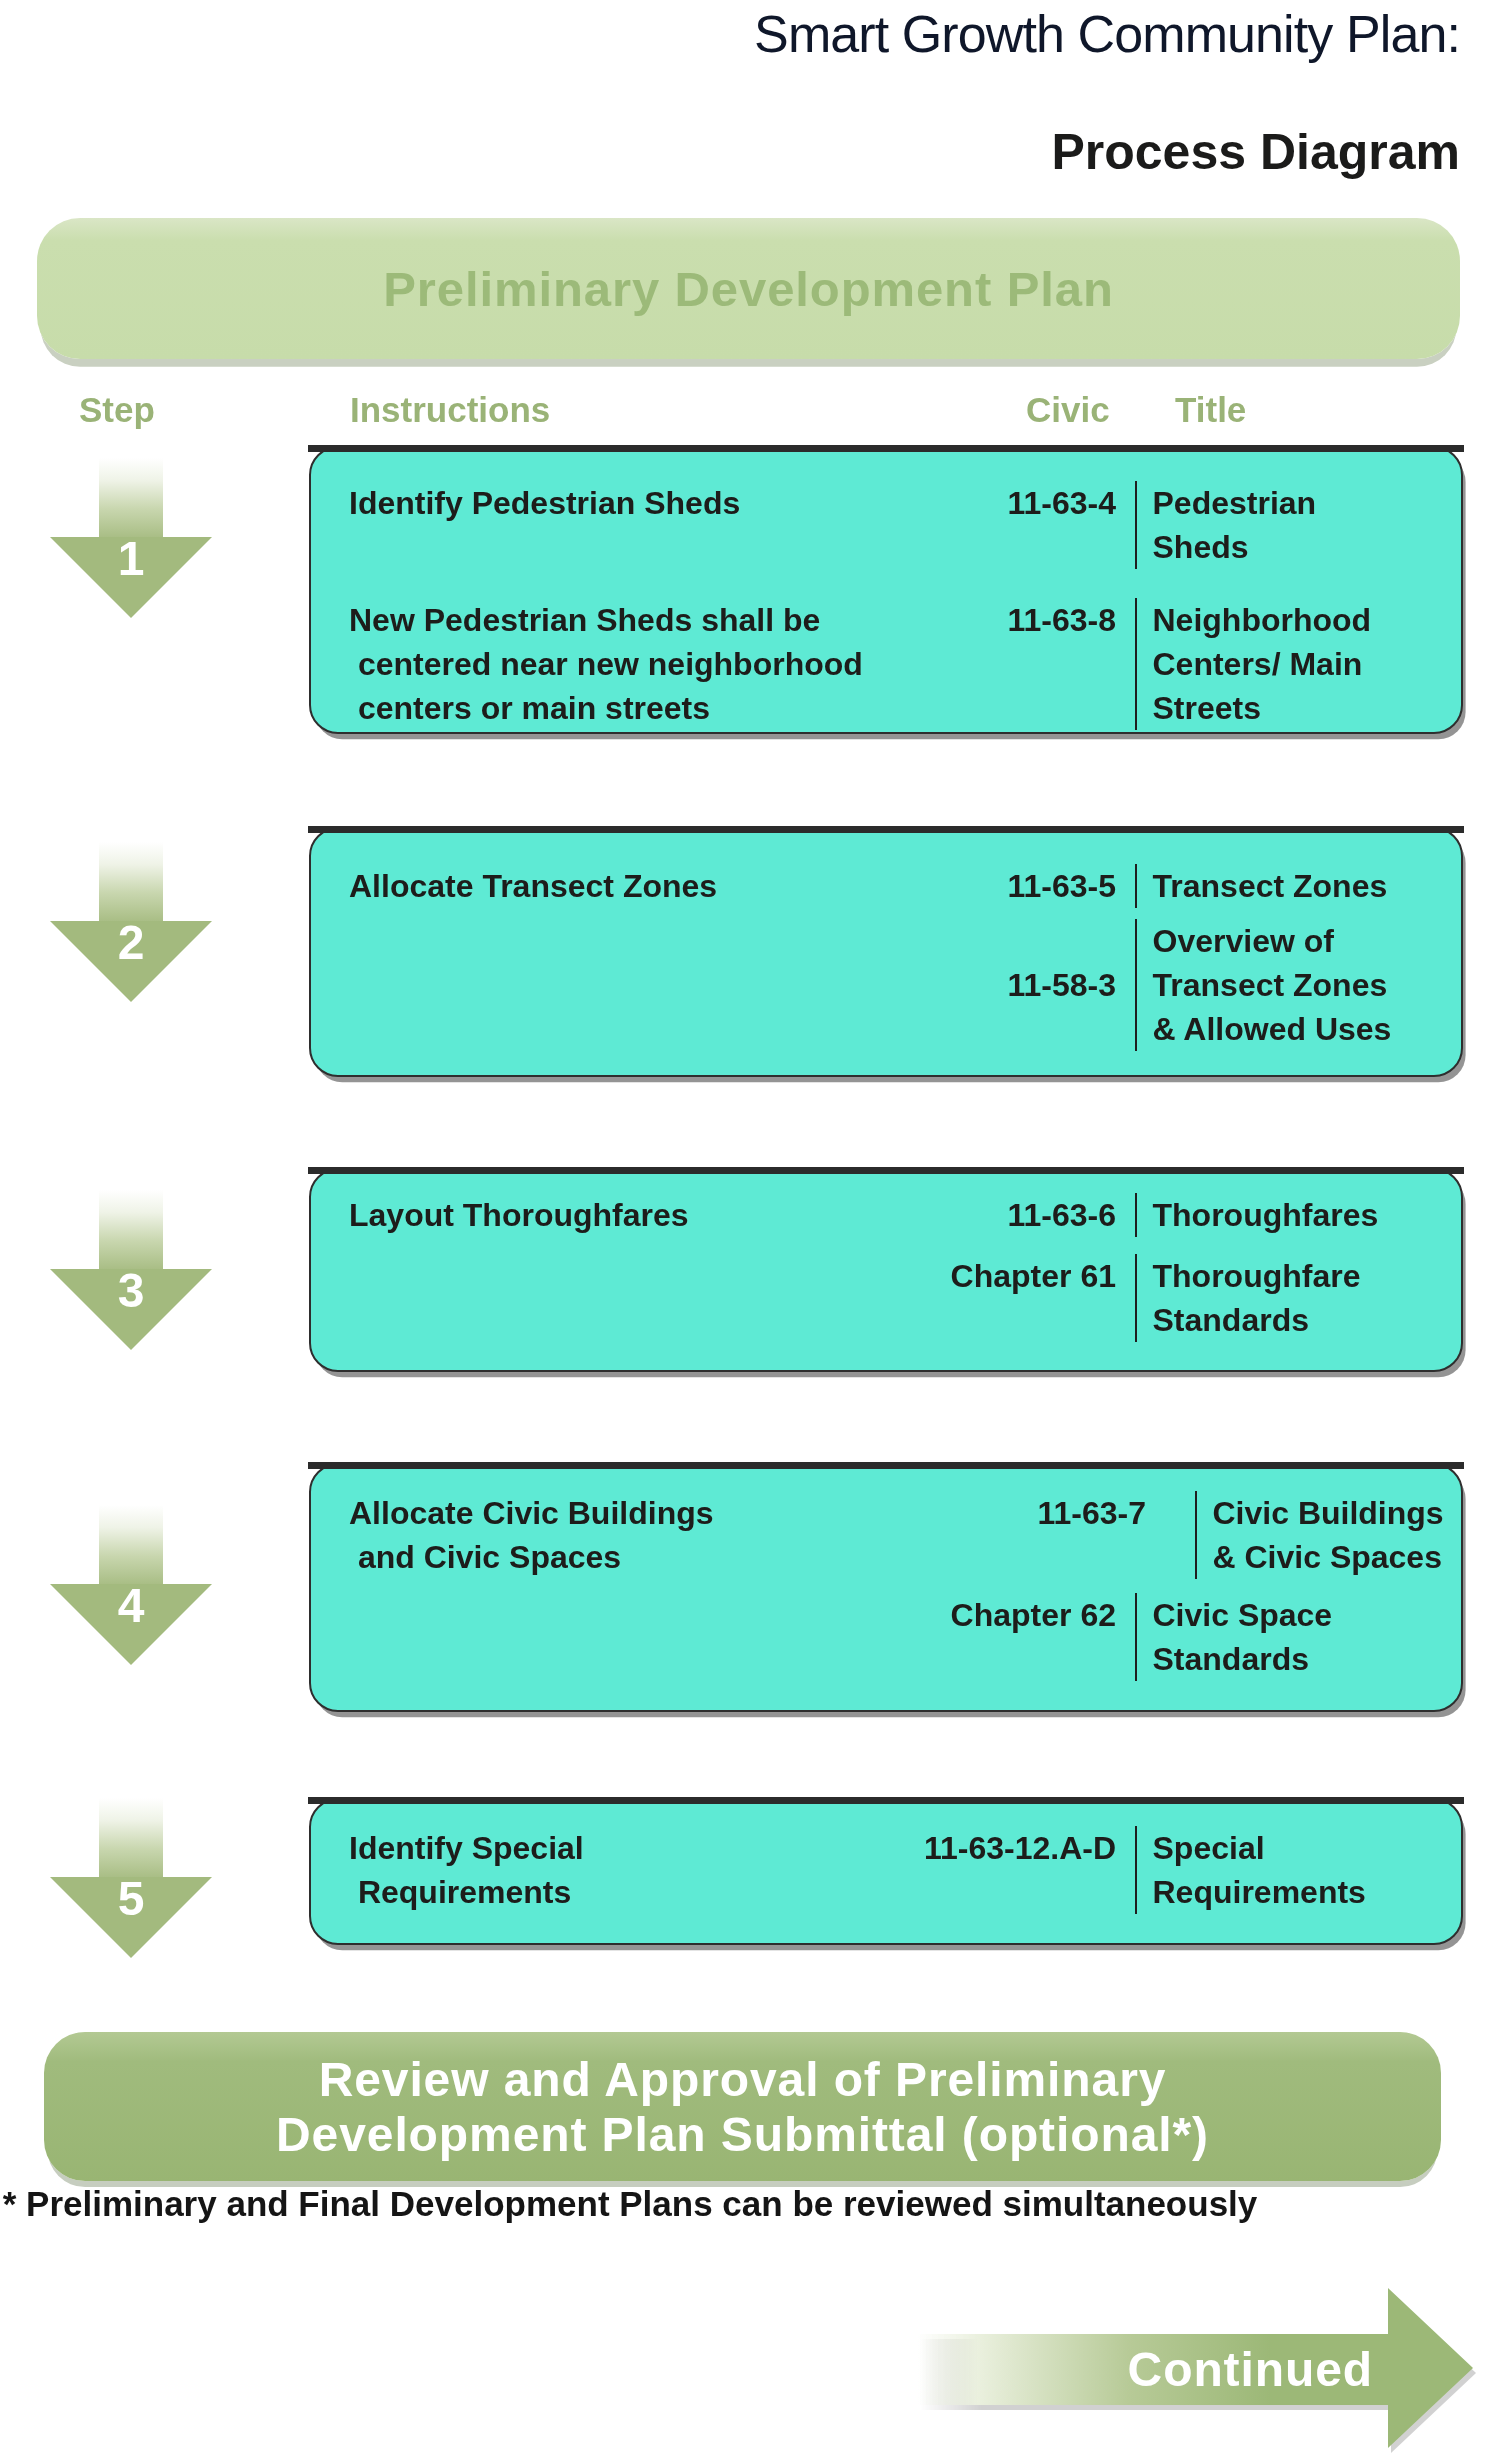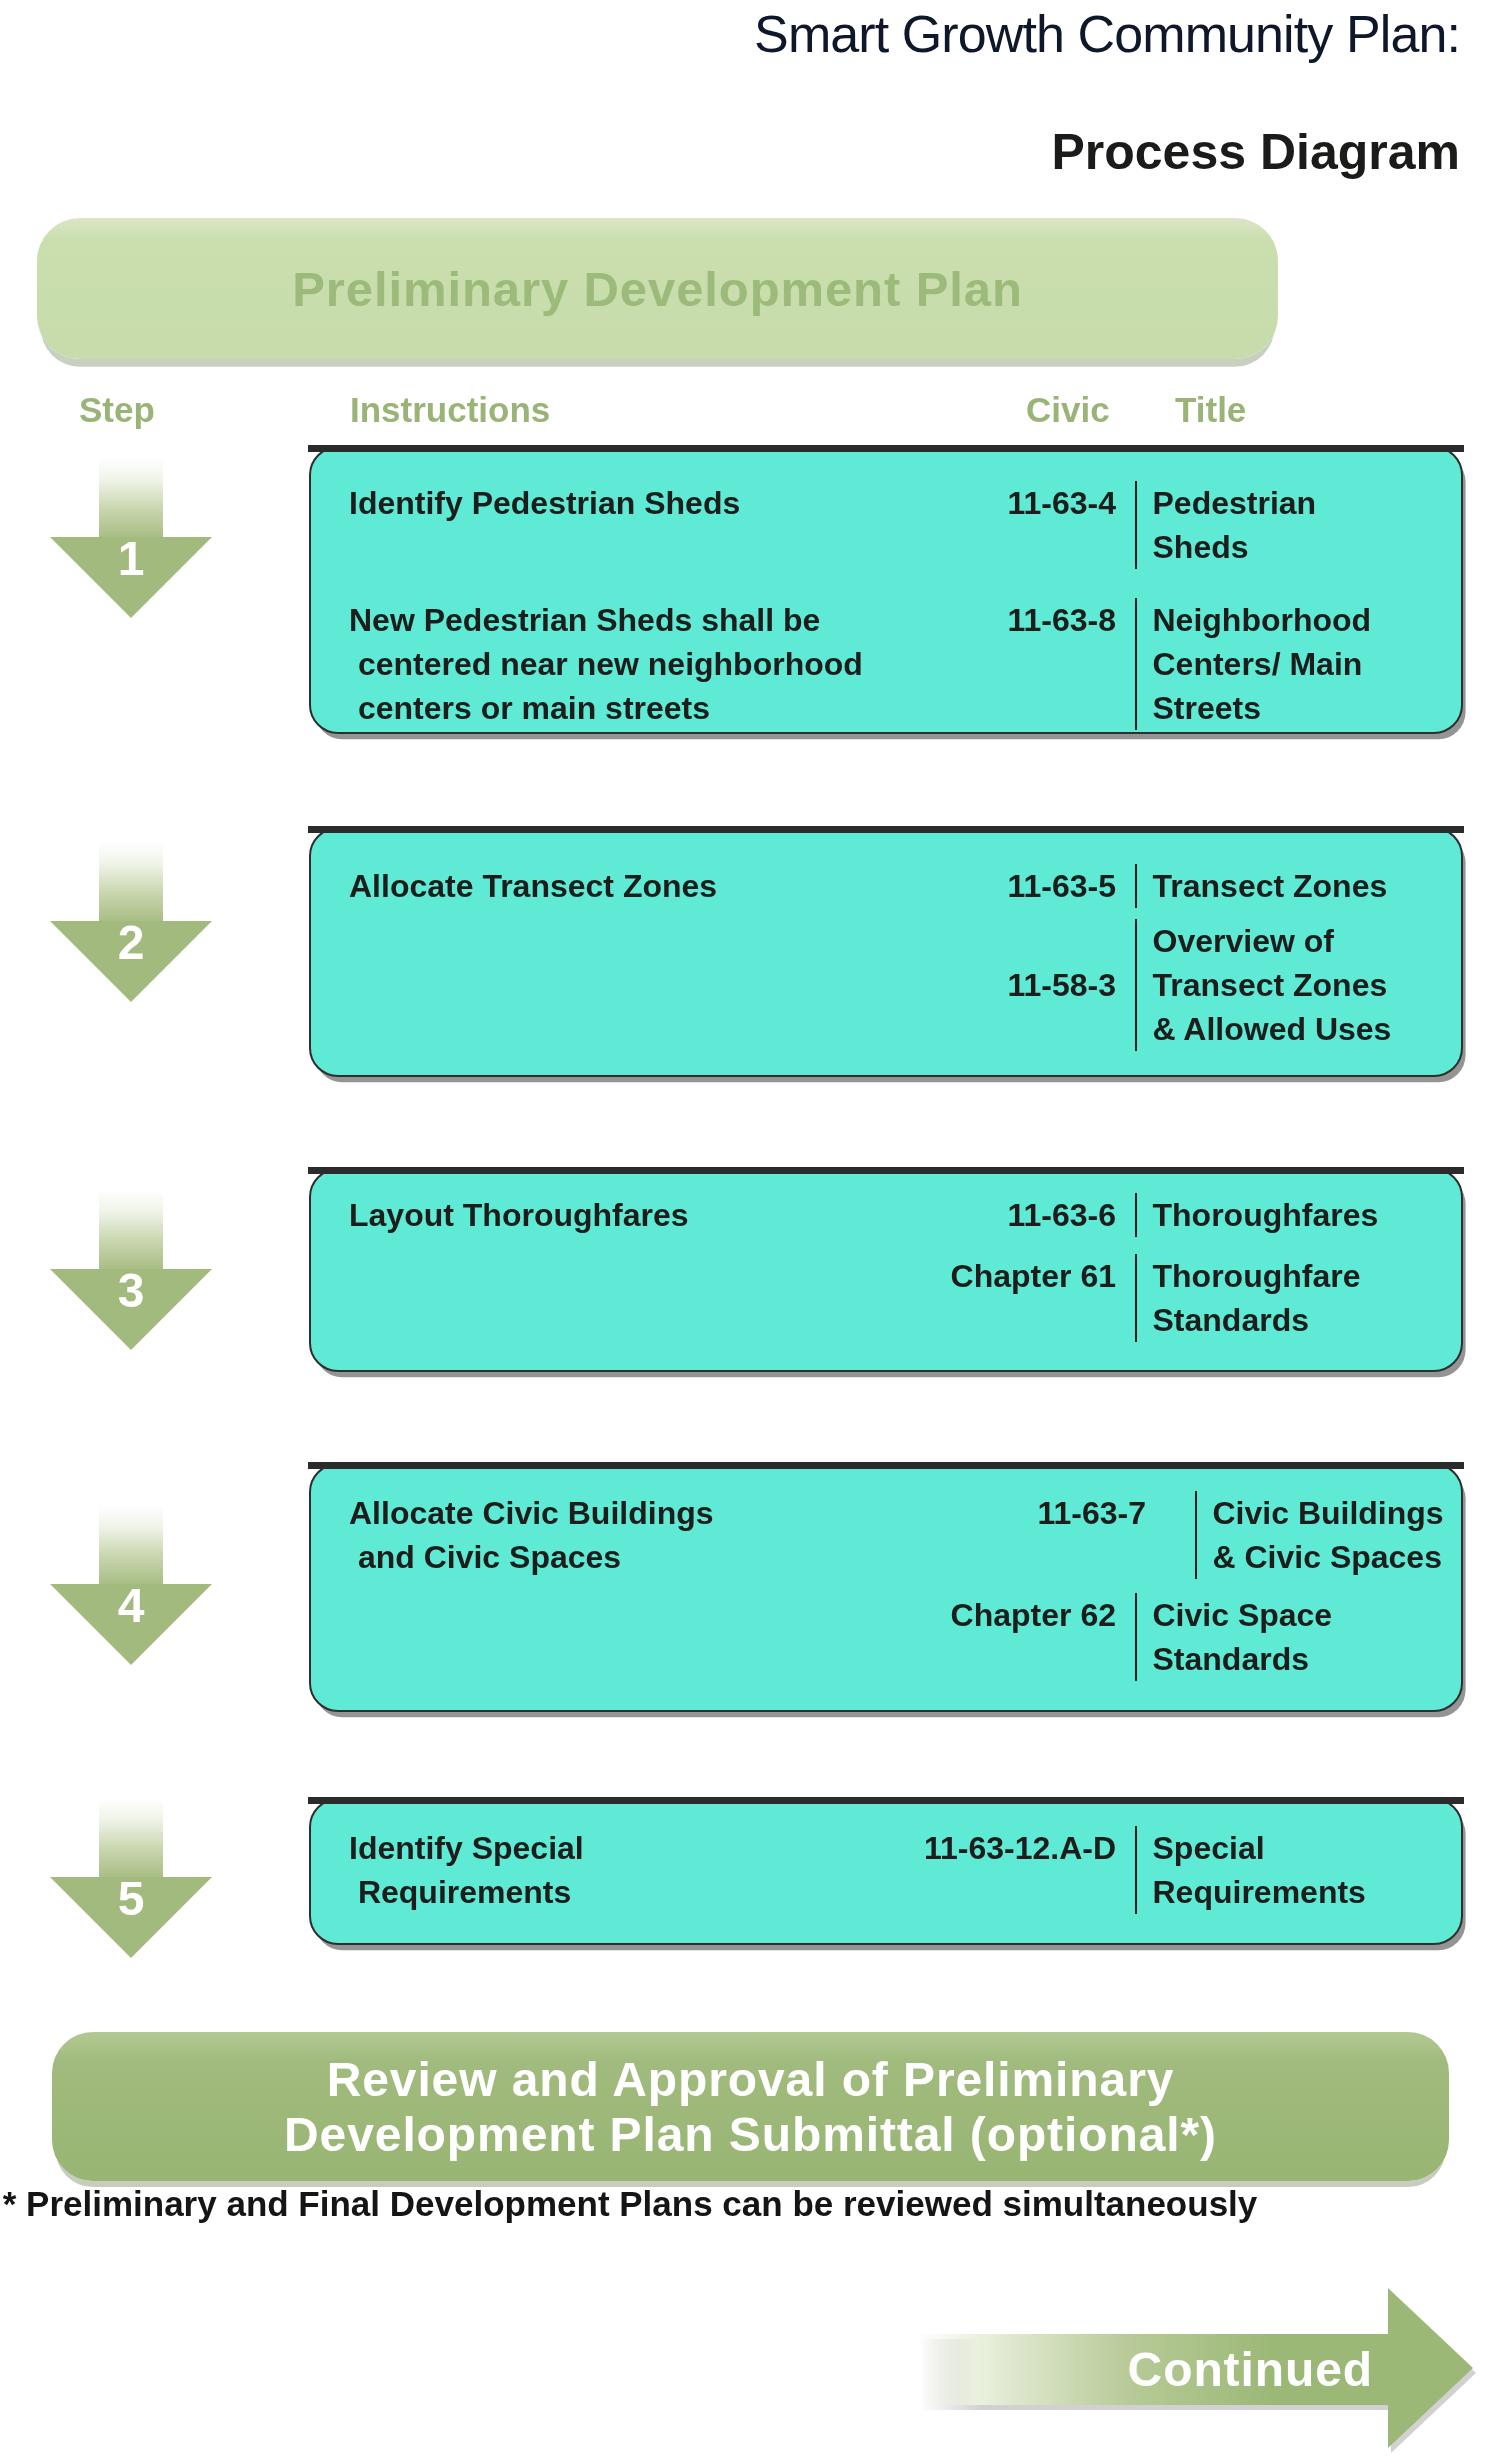--- a/index.html
+++ b/index.html
@@ -23,7 +23,7 @@
 
   
   .banner-top {
-    position:absolute; left:37px; top:218px; width:1241px; height:141px;
+    position:absolute; left:37px; top:218px; width:1423px; height:141px;
     border-radius:43px;
     background:linear-gradient(180deg,#dae6c6 0%,#cadeae 16%,#c7dcaa 100%);
     box-shadow:0 11.2px 0 -3.5px #c9d0c1;

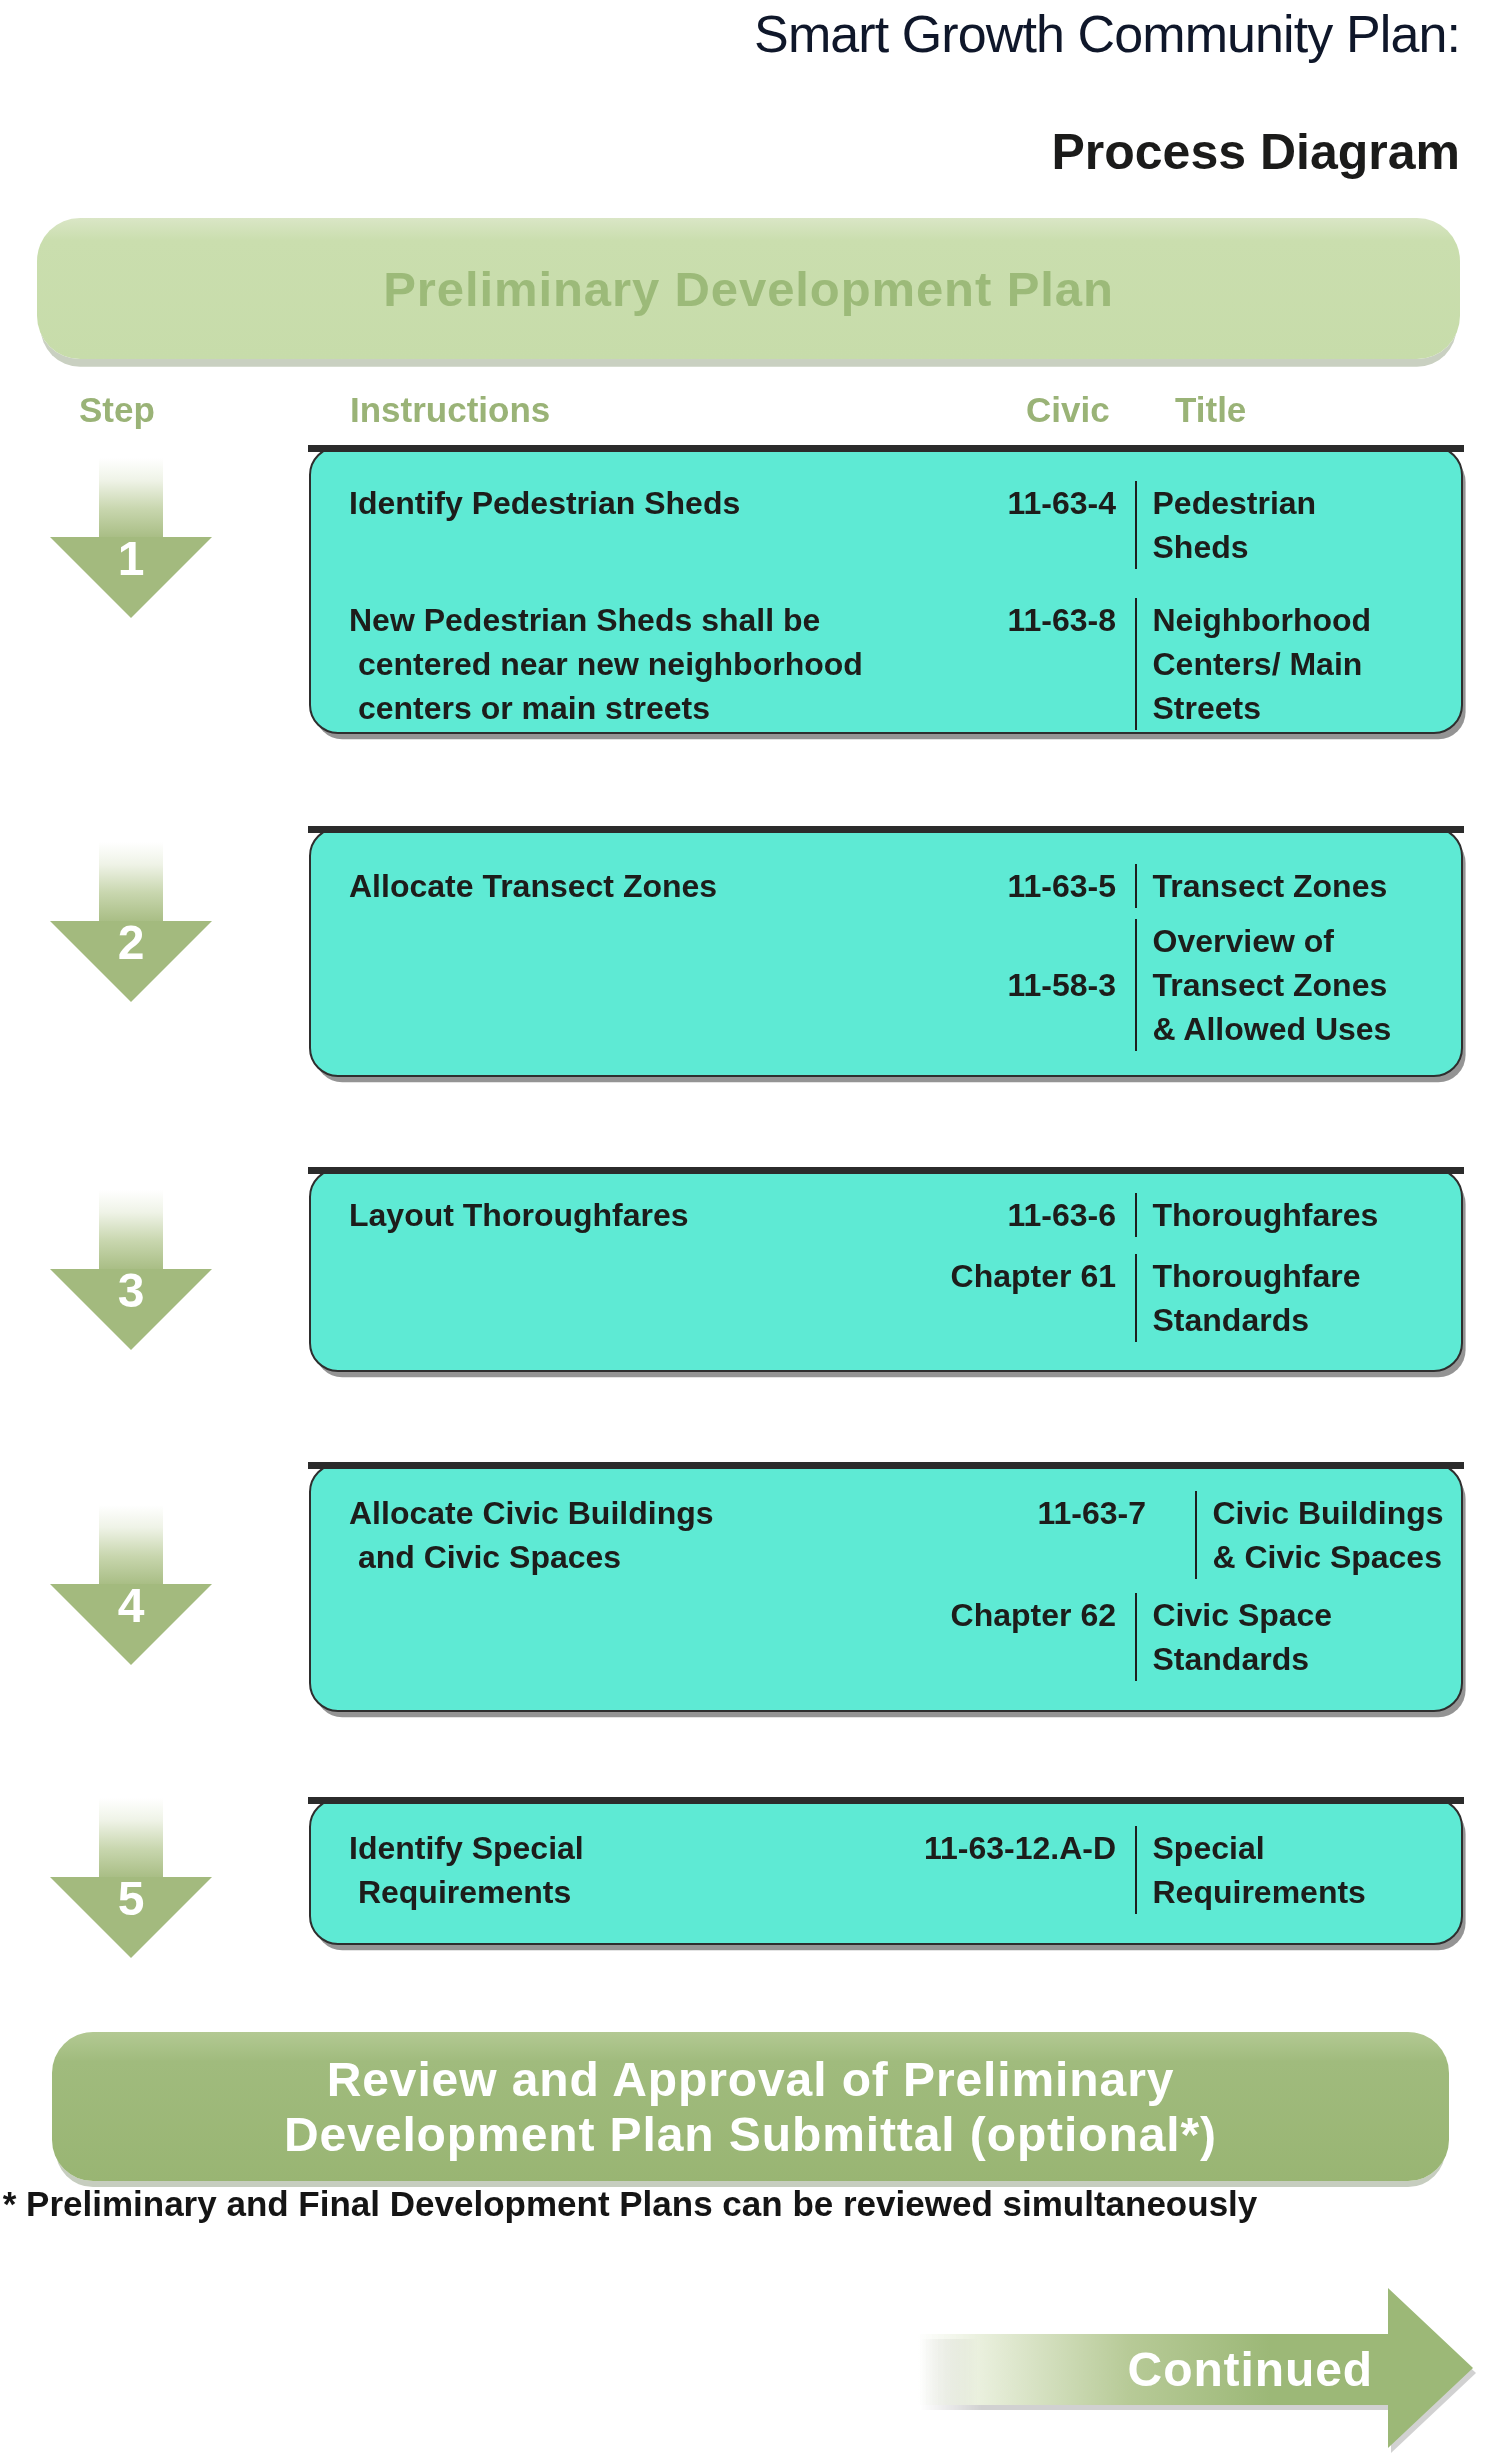--- a/index.html
+++ b/index.html
@@ -33,7 +33,7 @@
     color:#9cba79; font-size:49px; font-weight:700; letter-spacing:0.9px;
   }
   .banner-review {
-    position:absolute; left:52px; top:2032px; width:1397px; height:149px;
+    position:absolute; left:44px; top:2032px; width:1397px; height:149px;
     border-radius:41px;
     background:linear-gradient(180deg,#b3c993 0%,#a0bb7d 20%,#99b573 100%);
     box-shadow:0 9.5px 0 -3.5px #c6cdbf;

